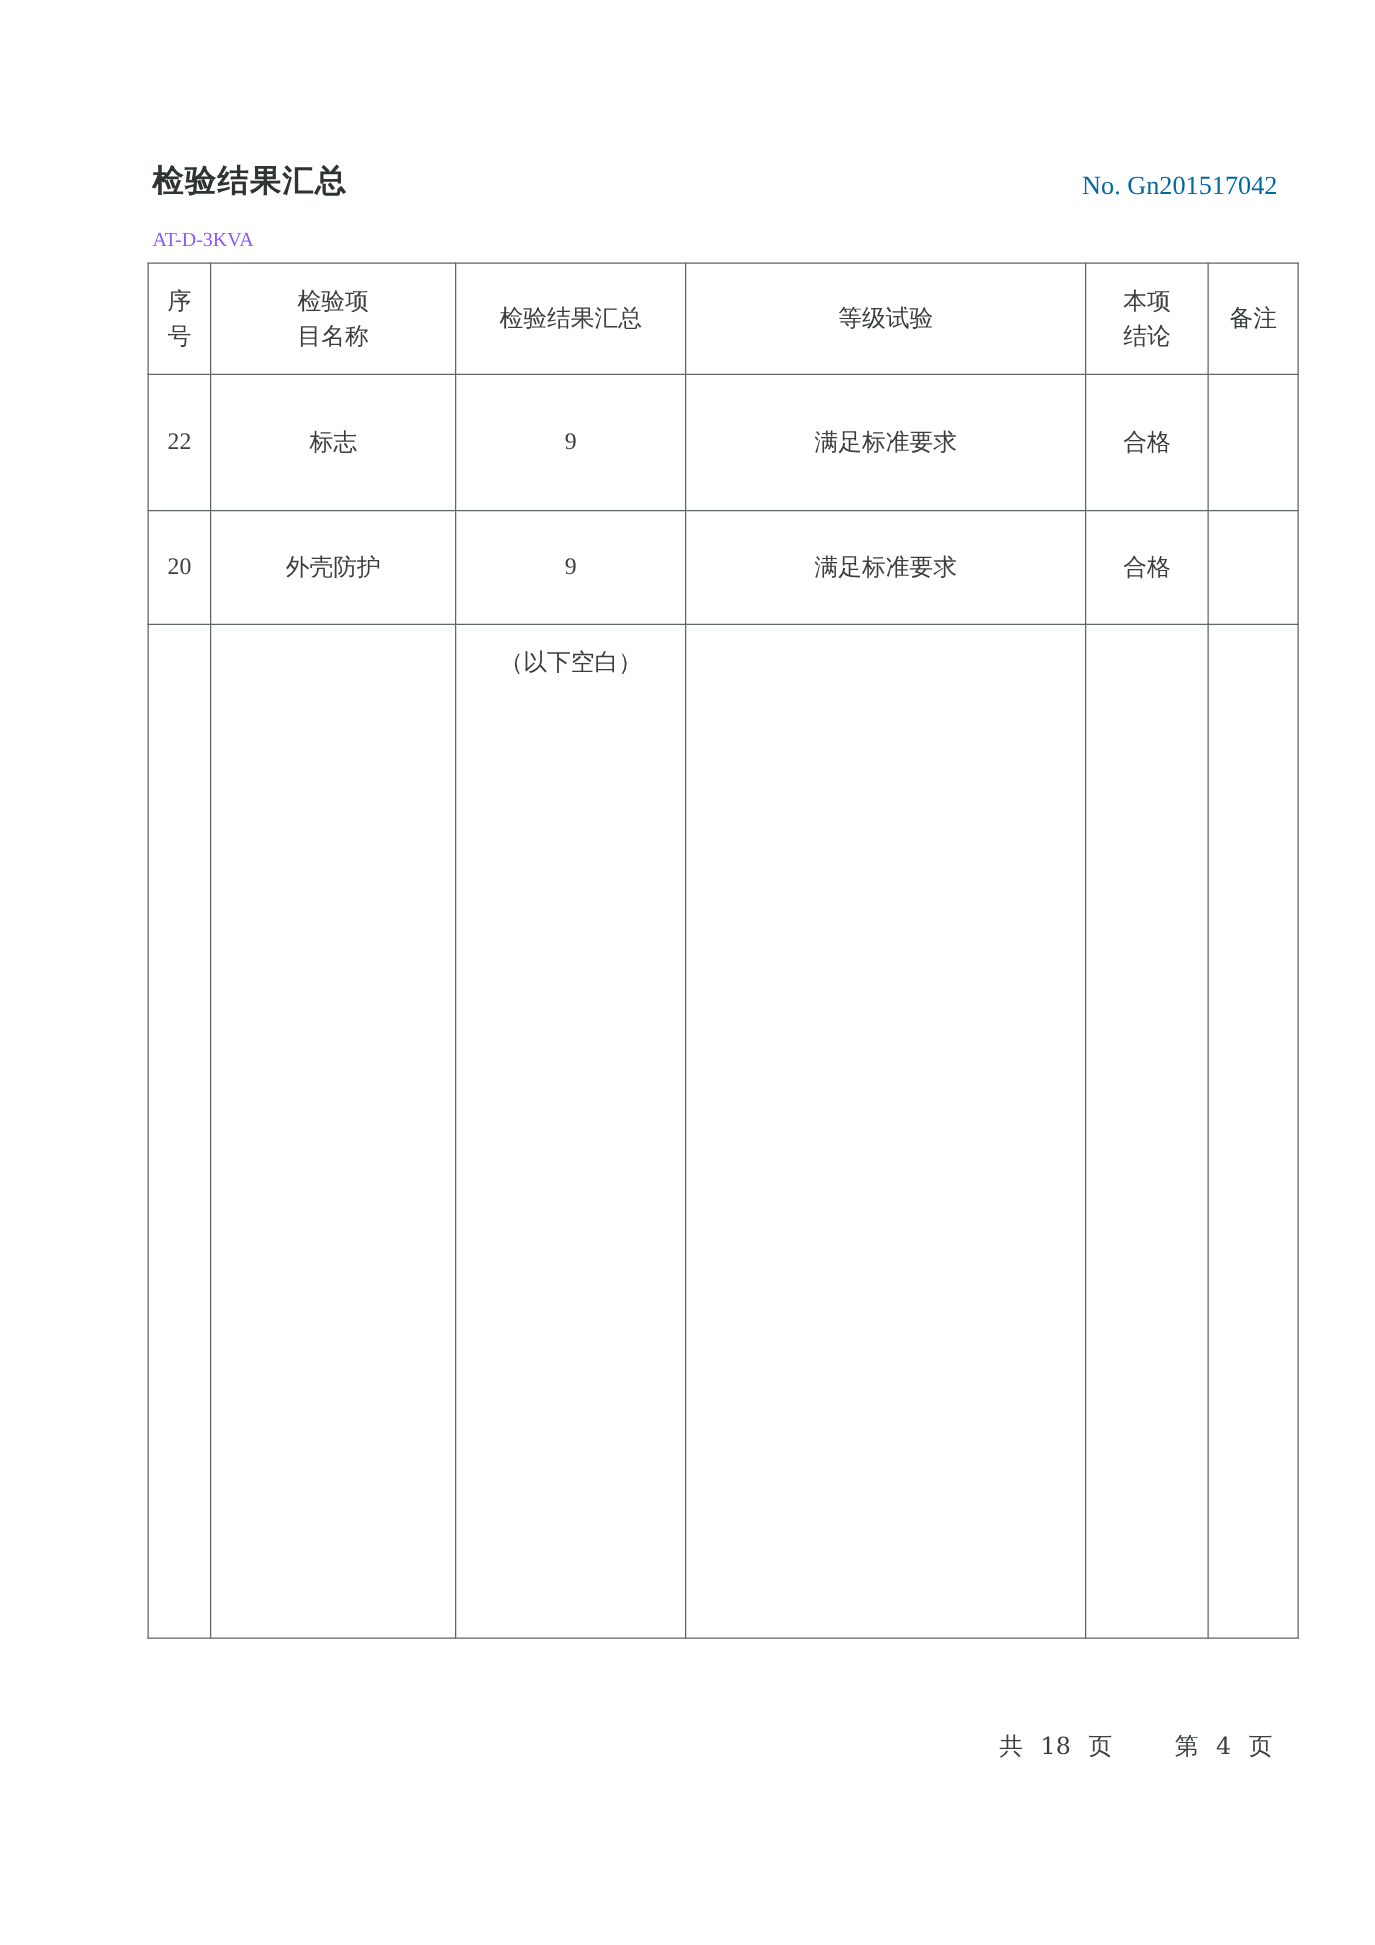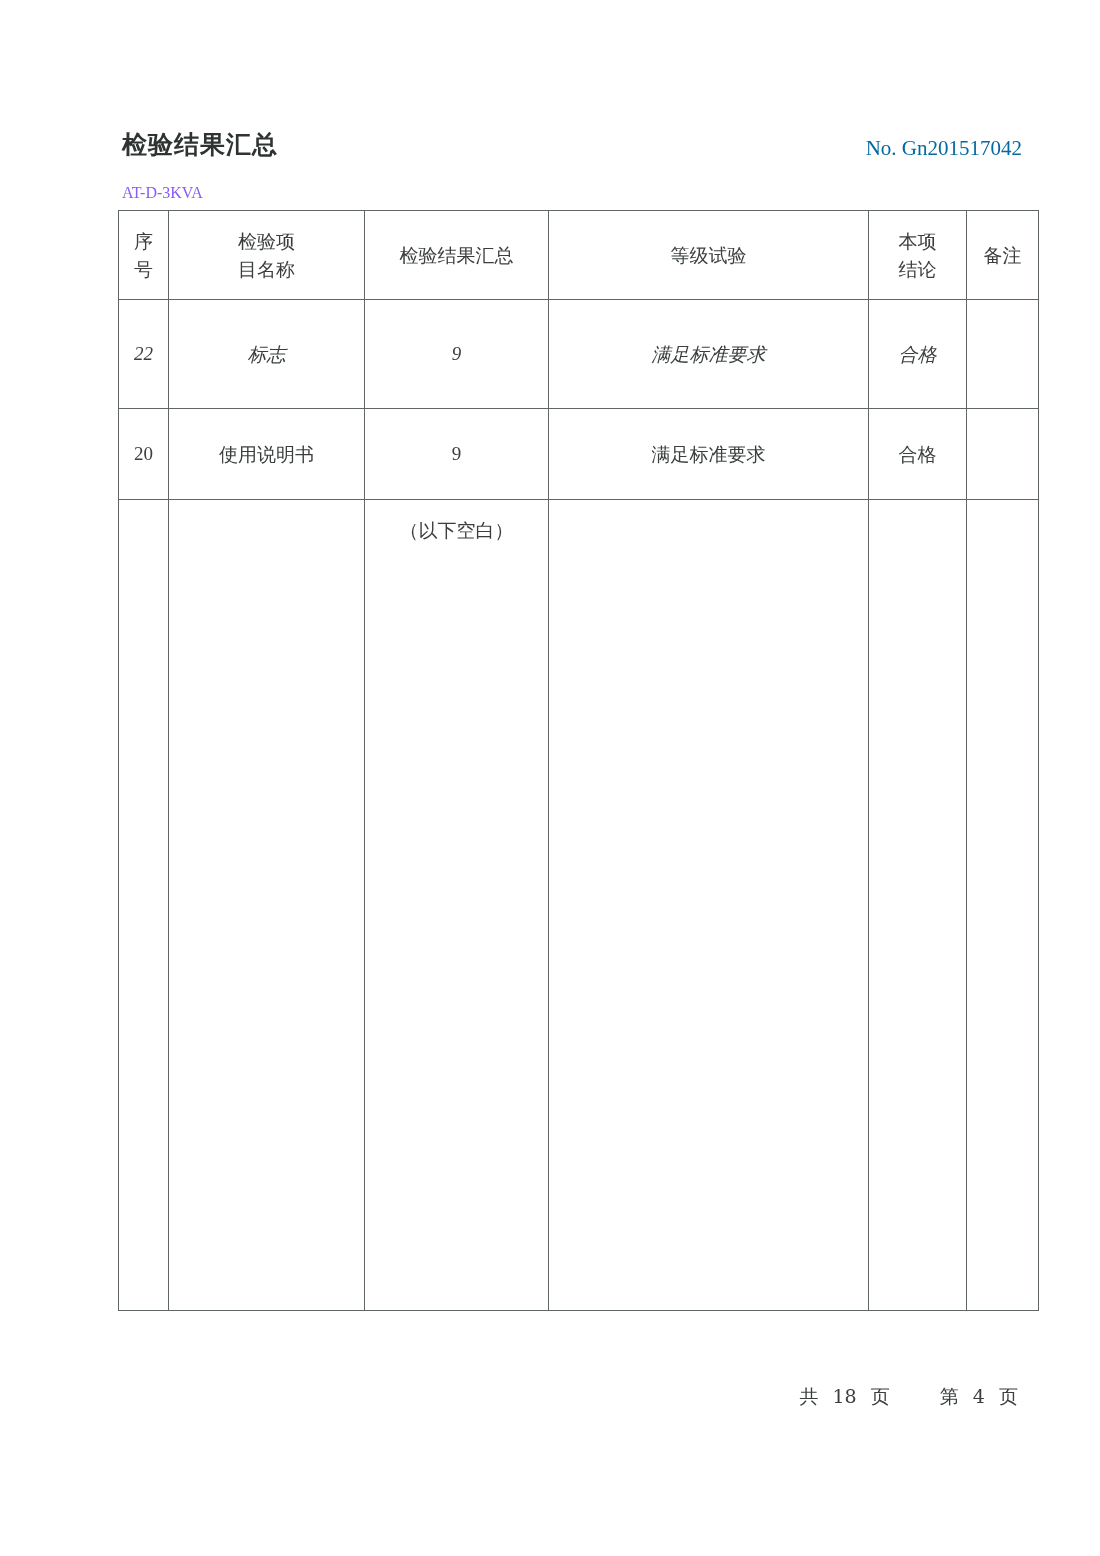--- a/index.html
+++ b/index.html
@@ -37,7 +37,7 @@
   .num { font-family: "Liberation Serif", "DejaVu Serif", serif; font-size: 19px; }
   .left { text-align: left !important; padding-left: 10px !important; }
   tr.r21 td { height: 108px; }
-  tr.r22 td { height: 108px; font-style: italic; }
+  tr.r22 td { height: 108px; }
   tr.r23 td { height: 90px; }
   tr.blank td { height: 810px; vertical-align: top; }
   .blank-note { display: block; margin-top: 16px; }

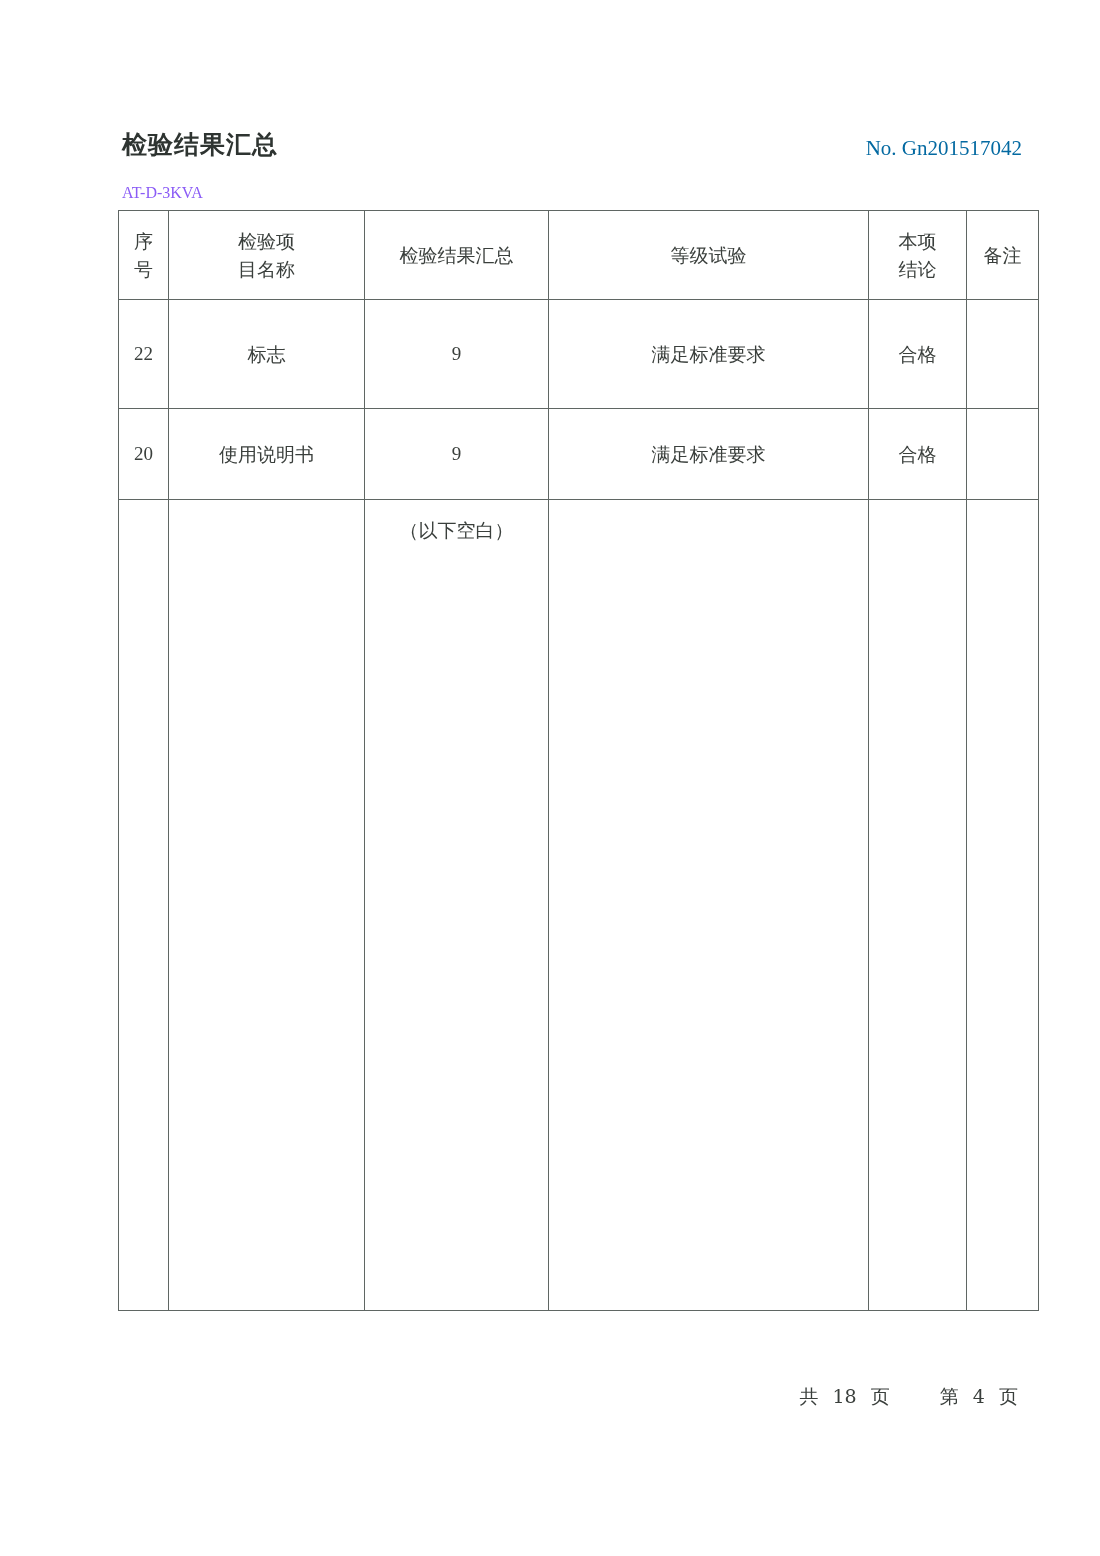--- a/index.html
+++ b/index.html
@@ -95,7 +95,7 @@
     </tr>
     <tr class="r23">
       <td class="num">20</td>
-      <td>使用说明书</td>
+      <td>外壳防护</td>
       <td class="num">9</td>
       <td>满足标准要求</td>
       <td>合格</td>

